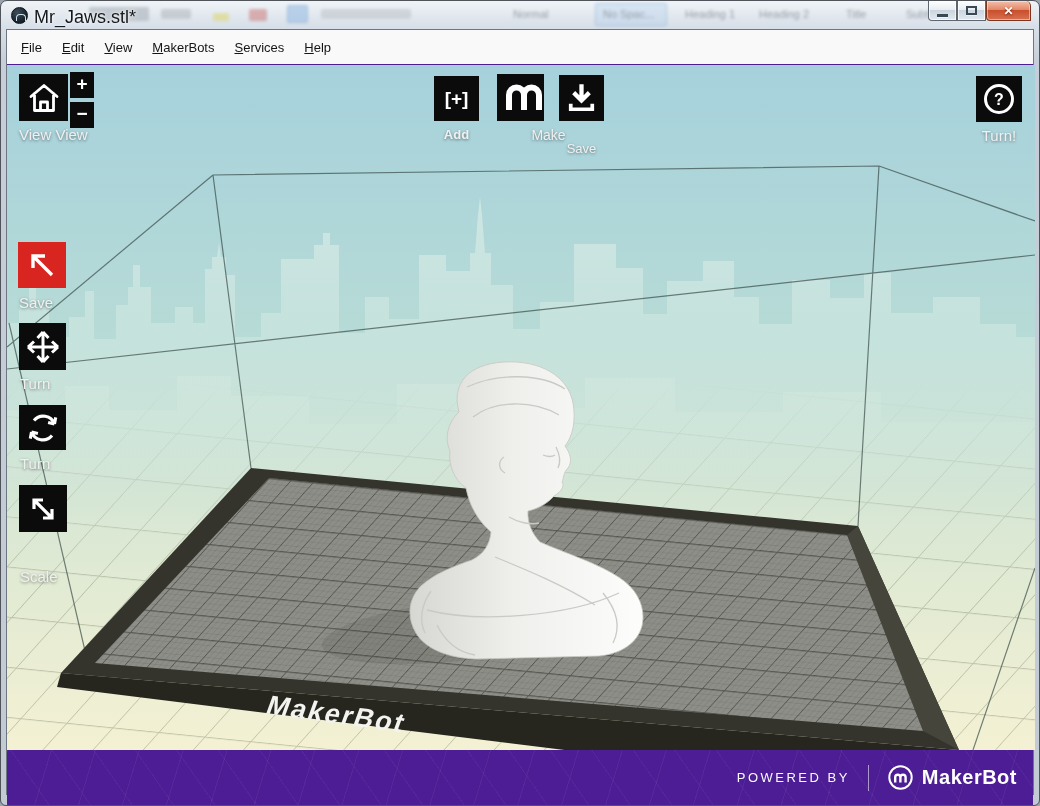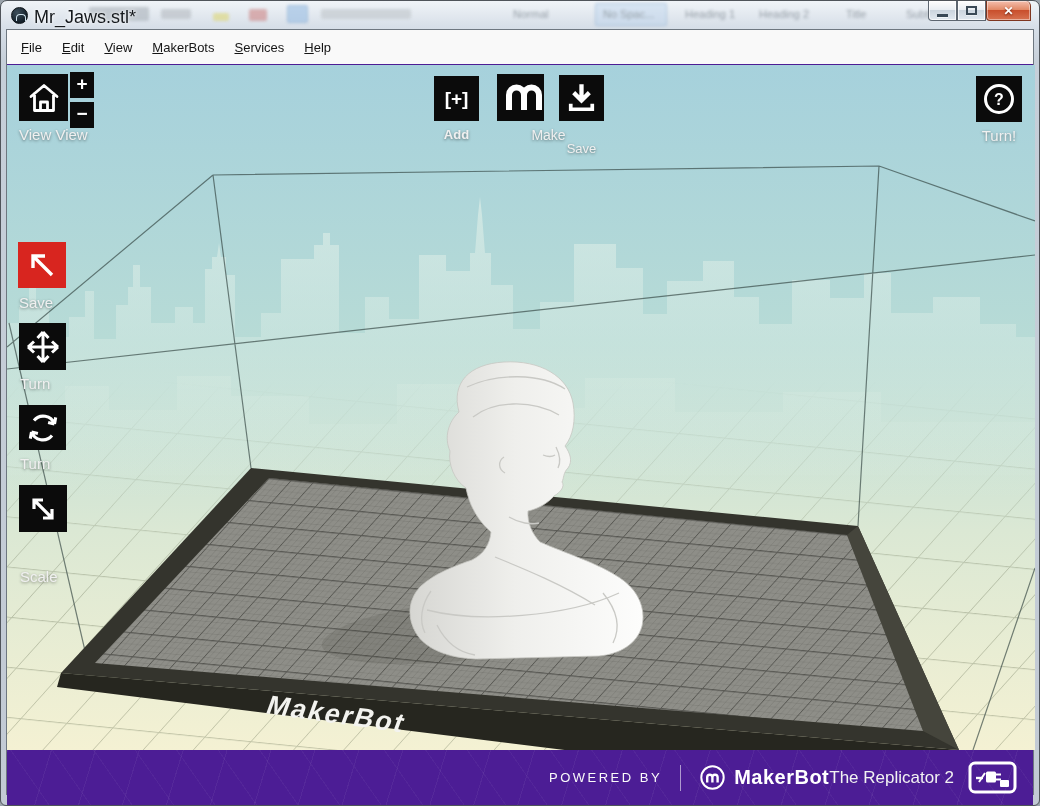--- a/index.html
+++ b/index.html
@@ -283,17 +283,6 @@
         </svg>
         <span class="bb-wordmark">MakerBot</span>
       </div>
-      <div class="bb-right">
-        <span class="printer-name">The Replicator 2</span>
-        <svg class="conn-icon" viewBox="0 0 49 33">
-          <rect x="2" y="2" width="45" height="29" rx="5" fill="none" stroke="#fff" stroke-width="3"></rect>
-          <path d="M8,17 h7" stroke="#fff" stroke-width="2.4" fill="none"></path>
-          <path d="M11,21 l6,-9" stroke="#fff" stroke-width="2" fill="none"></path>
-          <rect x="18" y="10.5" width="10" height="11" rx="1.5" fill="#fff"></rect>
-          <path d="M28,13.5 h5 M28,18.5 h5" stroke="#fff" stroke-width="2.2" fill="none"></path>
-          <rect x="32" y="19" width="9" height="7" rx="1" fill="#fff"></rect>
-        </svg>
-      </div>
     </div>
   </div>
 </div>

